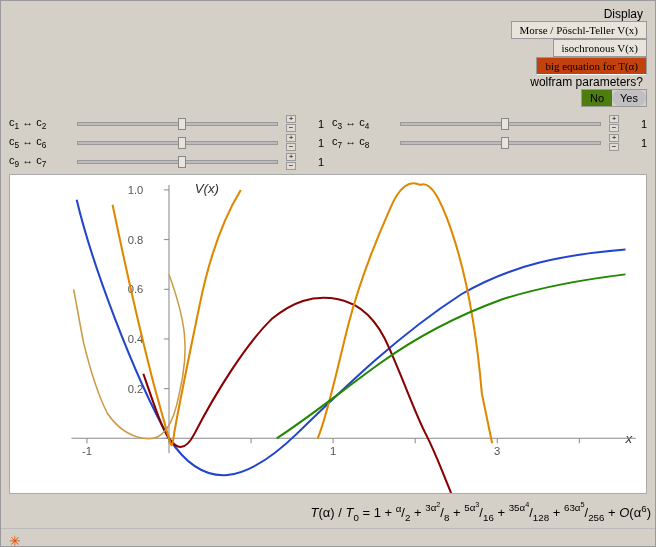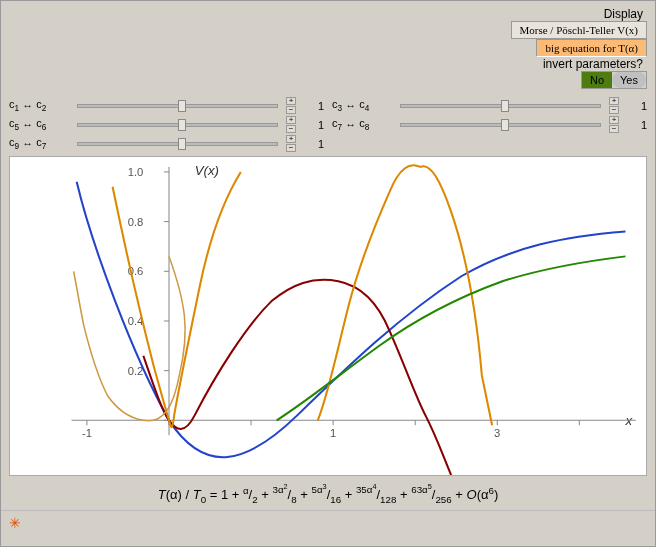--- a/index.html
+++ b/index.html
@@ -154,6 +154,7 @@
   <div class="top-bar">
     <span class="display-label">Display</span>
     <button class="tab-btn">Morse / Pöschl-Teller V(x)</button>
+    <button class="tab-btn">isochronous V(x)</button>
     <button class="tab-btn active">big equation for T(α)</button>
     <span class="invert-label">invert parameters?</span>
     <div class="yn-group">

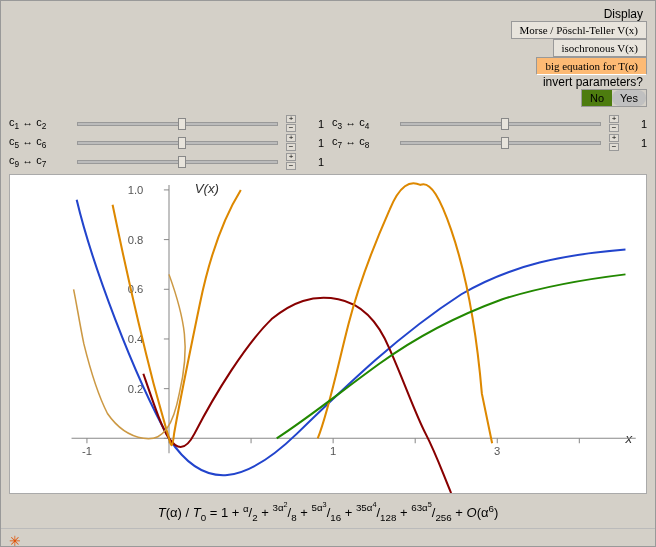--- a/index.html
+++ b/index.html
@@ -39,7 +39,7 @@
       font-family: Liberation Serif, serif;
     }
     .tab-btn.active {
-      background: #fdba74;
+      background: #c2410c;
       border-bottom: 1px solid #fff;
     }
     .invert-label {

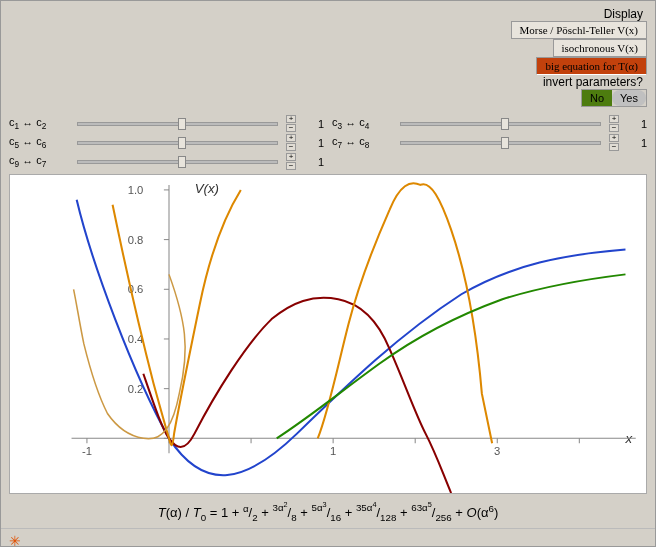--- a/index.html
+++ b/index.html
@@ -156,7 +156,7 @@
     <button class="tab-btn">Morse / Pöschl-Teller V(x)</button>
     <button class="tab-btn">isochronous V(x)</button>
     <button class="tab-btn active">big equation for T(α)</button>
-    <span class="invert-label">invert parameters?</span>
+    <span class="invert-label">wolfram parameters?</span>
     <div class="yn-group">
       <button class="yn-btn">No</button>
       <button class="yn-btn active">Yes</button>

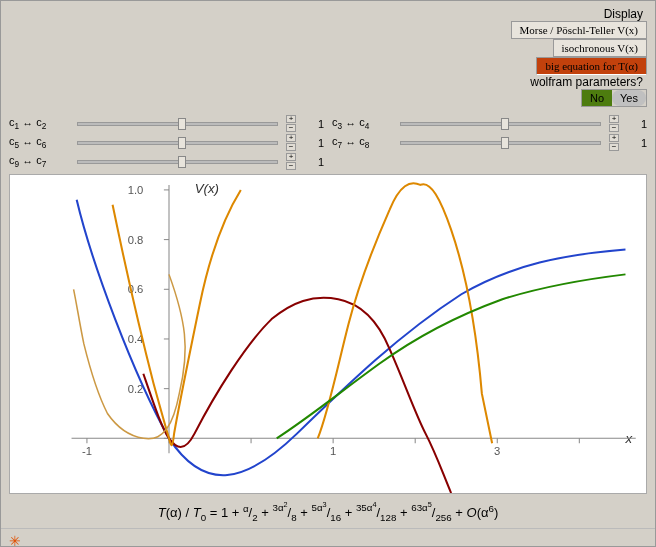--- a/index.html
+++ b/index.html
@@ -122,7 +122,7 @@
       height: 100%;
     }
     .equation-bar {
-      text-align: center;
+      text-align: right;
       padding: 6px 4px;
       font-size: 13px;
     }

